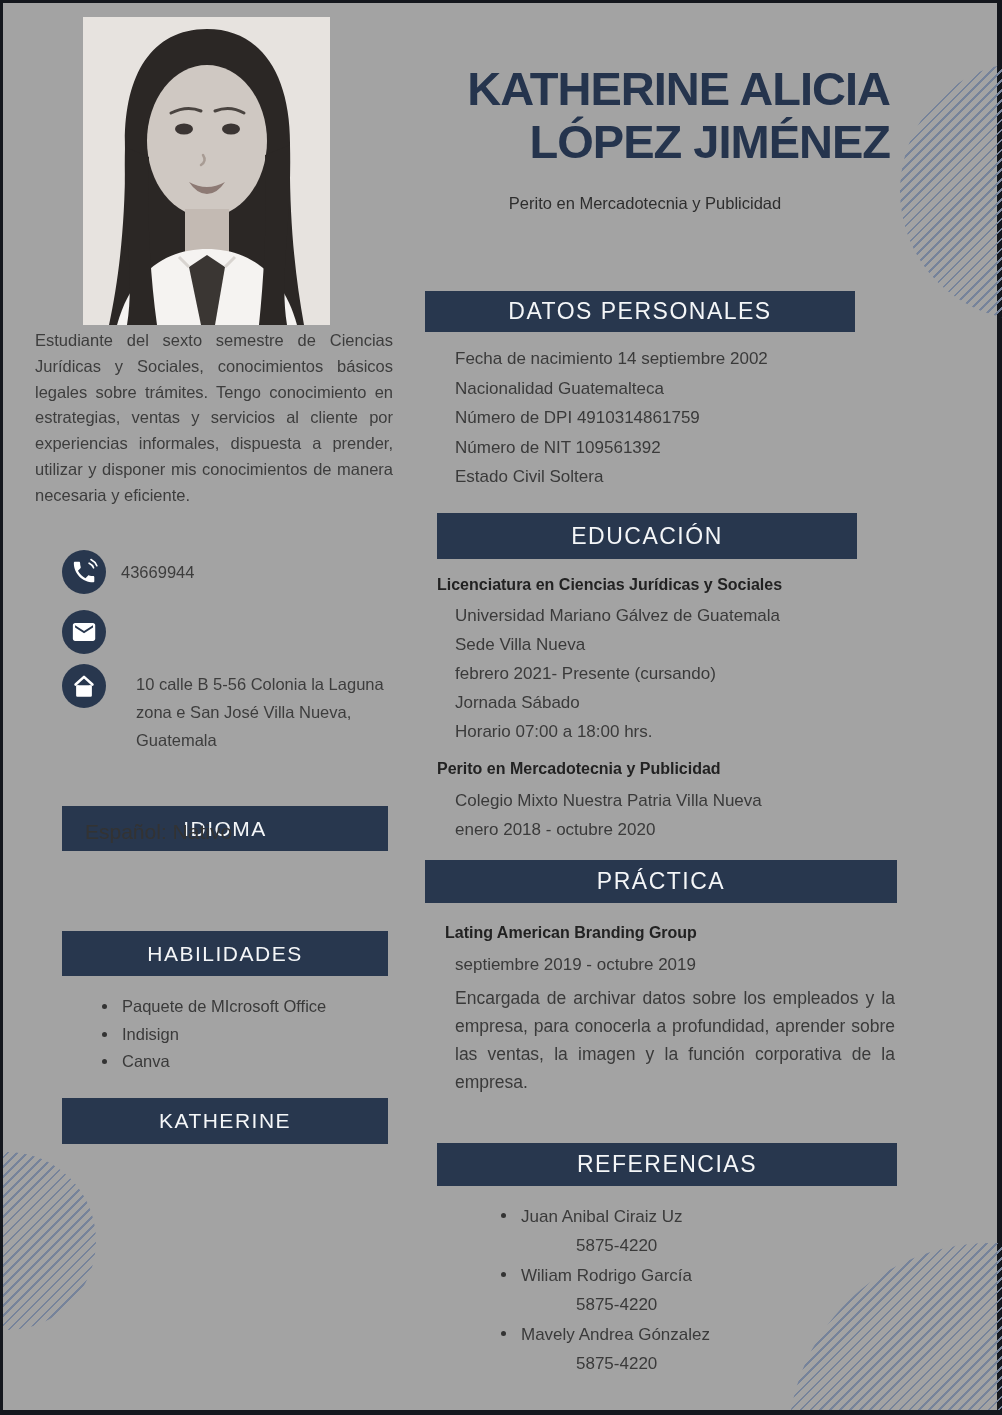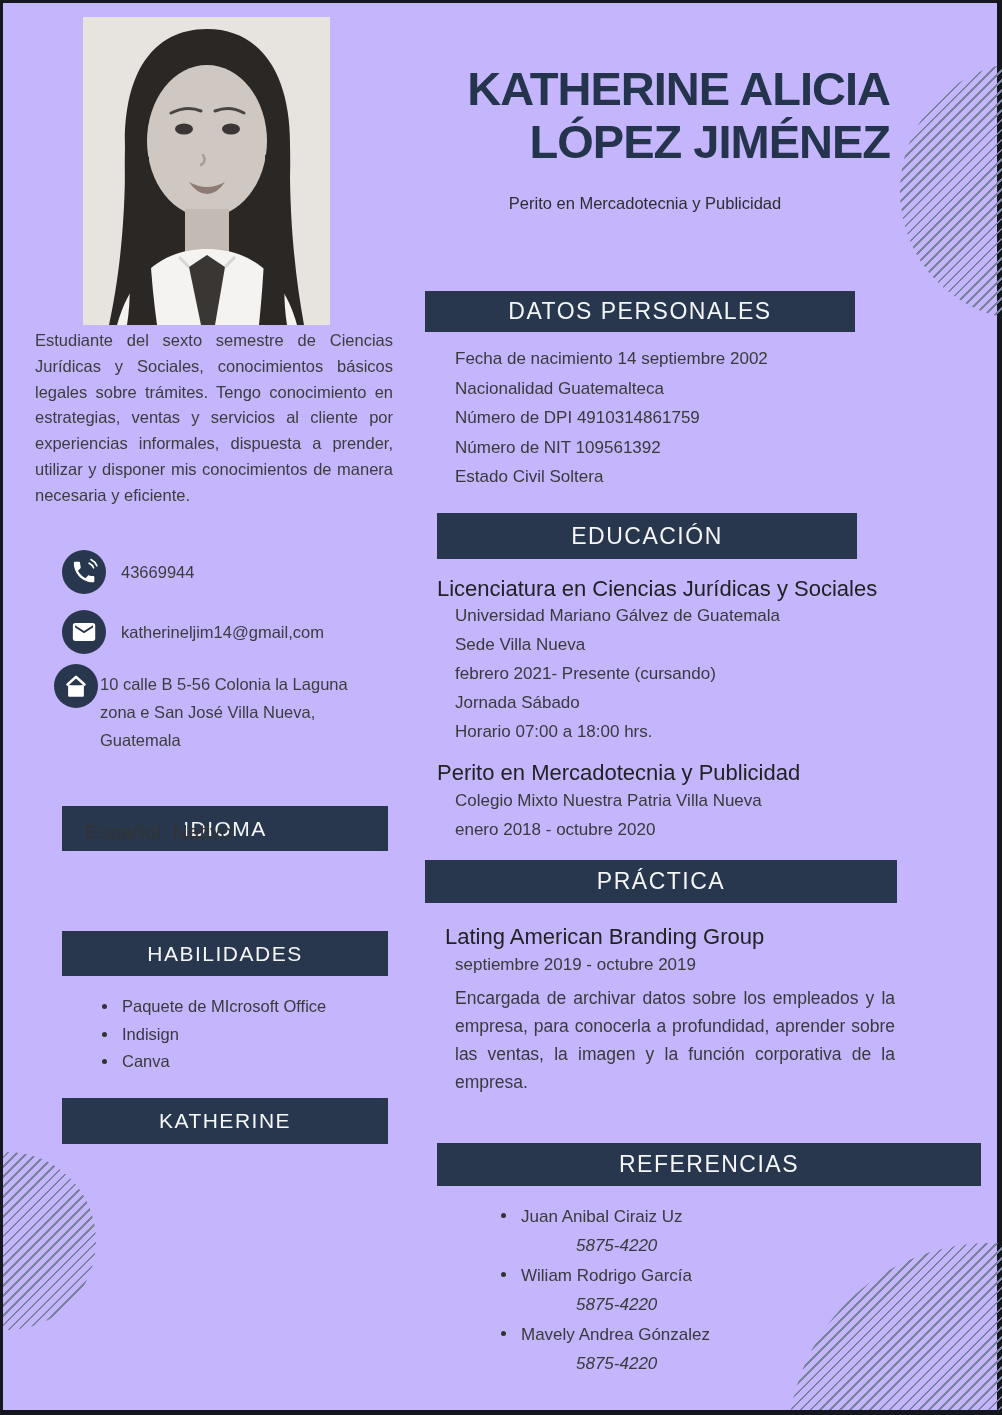--- a/index.html
+++ b/index.html
@@ -4,7 +4,7 @@
 <style>
   html,body{margin:0;padding:0;background:#ffffff;}
   .page{
-    position:relative;width:1002px;height:1415px;background:#c4b5fd;
+    position:relative;width:1002px;height:1415px;background:#a3a3a3;
     overflow:hidden;font-family:"Liberation Sans",sans-serif;color:#3d3d3d;
   }
   

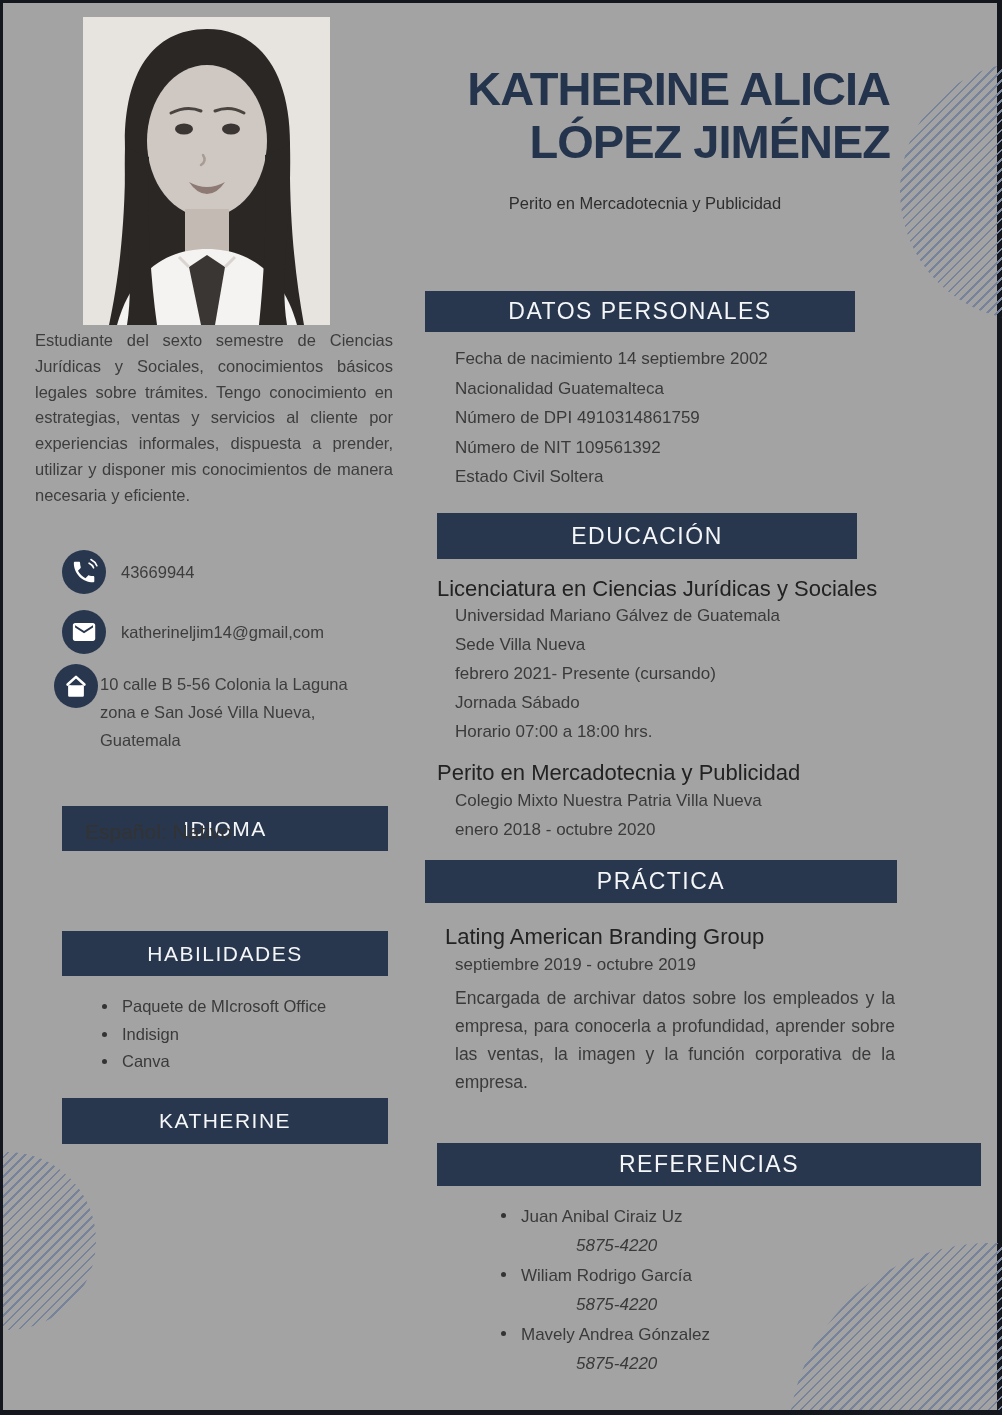--- a/index.html
+++ b/index.html
@@ -52,7 +52,7 @@
   .apts li{line-height:28px;}
   
   .datos-lines{left:455px;top:344px;font-size:17px;line-height:29.5px;color:#3a3a3a;}
-  .degree{position:absolute;font-weight:400;font-size:22px;color:#222;z-index:3;text-align:center;}
+  .degree{position:absolute;font-weight:700;font-size:16px;color:#222;z-index:3;text-align:center;}
   .details{position:absolute;font-size:17px;line-height:29px;color:#3a3a3a;z-index:3;}
   .company{left:445px;top:924px;}
   .practica-period{left:455px;top:955px;font-size:17px;color:#3a3a3a;}

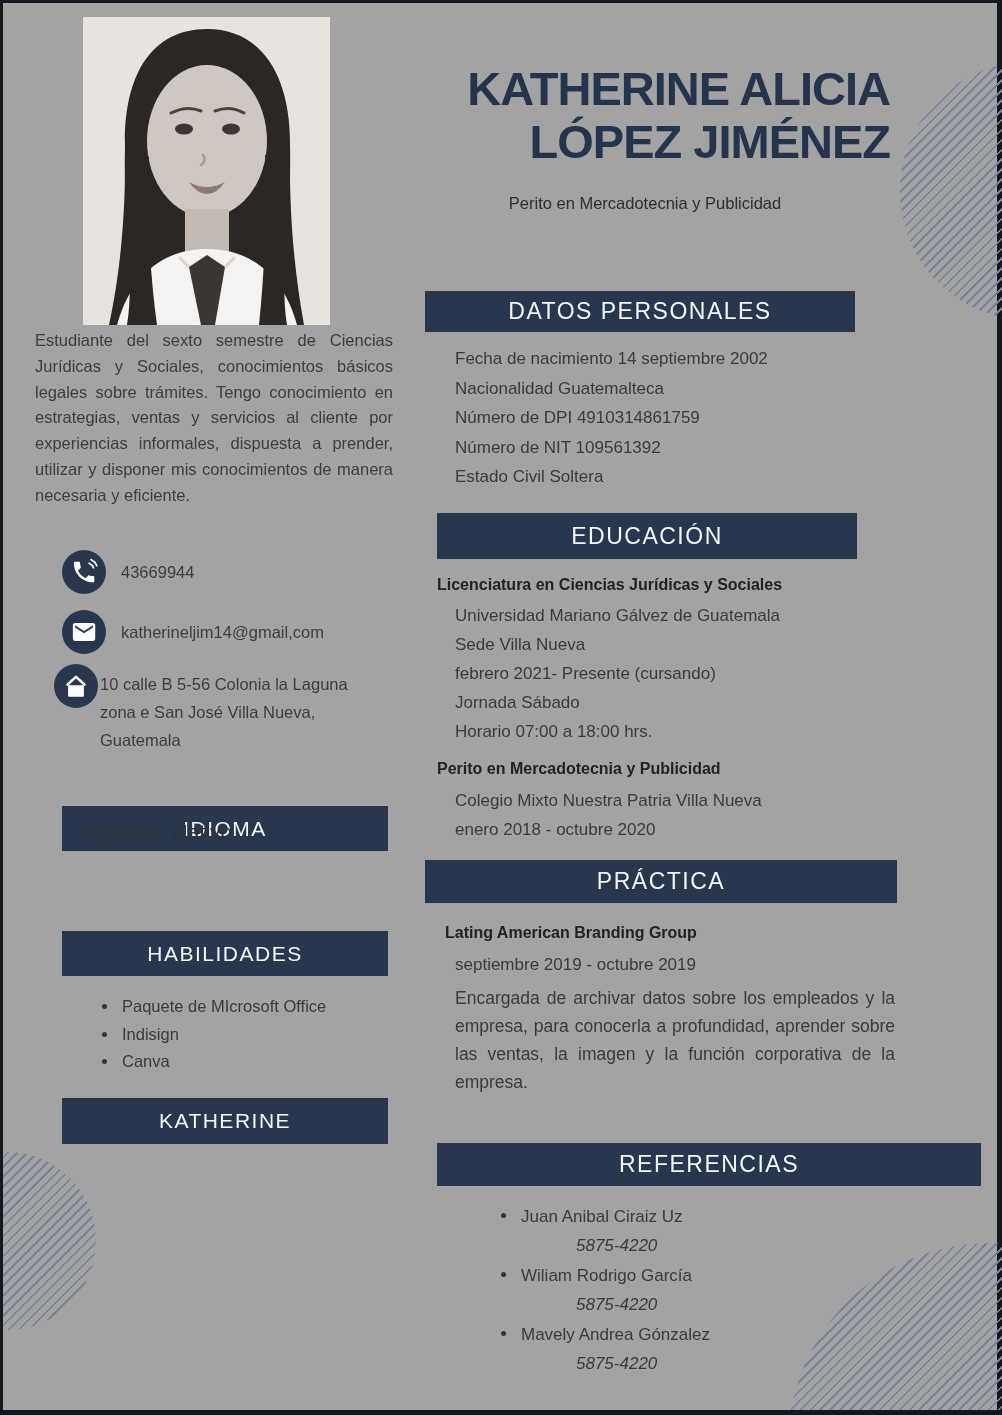--- a/index.html
+++ b/index.html
@@ -121,7 +121,6 @@
         <path transform="translate(4.7,4.7) scale(0.61)" fill="#ffffff" d="M20 4H4c-1.1 0-1.99.9-1.99 2L2 18c0 1.1.9 2 2 2h16c1.1 0 2-.9 2-2V6c0-1.1-.9-2-2-2zm0 4-8 5-8-5V6l8 5 8-5v2z"></path>
       </svg>
     </span>
-    <span class="contact-text">katherineljim14@gmail,com</span>
   </div>
 
   <div class="contact-row row-home">

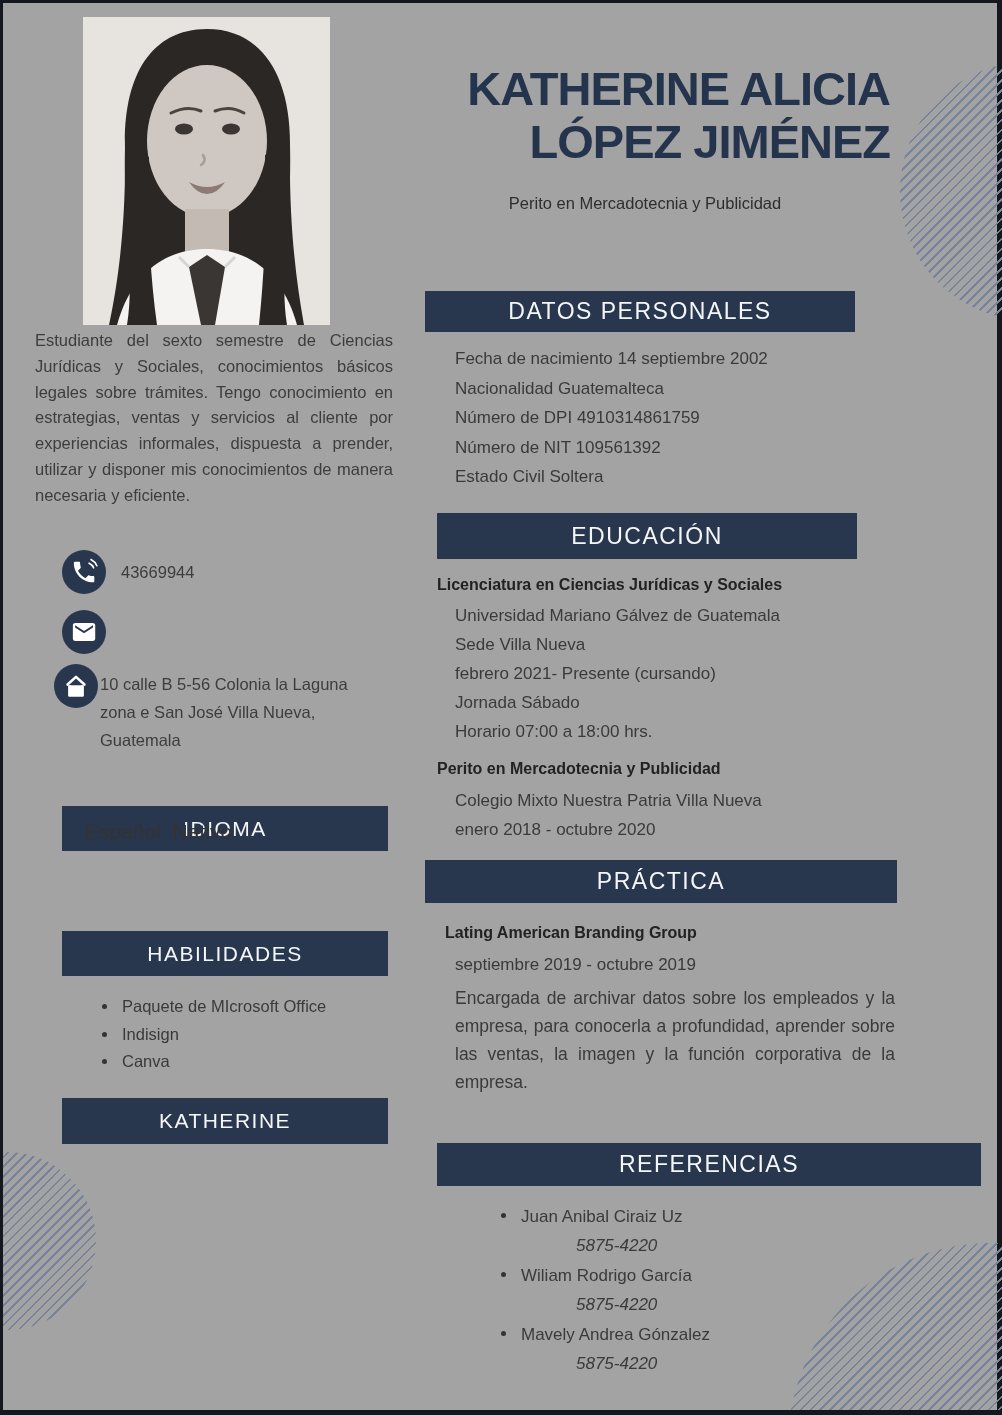--- a/index.html
+++ b/index.html
@@ -41,7 +41,7 @@
   .contact-text{font-size:16.5px;line-height:26px;color:#3d3d3d;padding-top:9px;}
   .row-phone{left:62px;top:550px;}   .row-phone .contact-text{padding-left:15px;}
   .row-email{left:62px;top:610px;}   .row-email .contact-text{padding-left:15px;}
-  .row-home{left:54px;top:664px;}    .row-home .contact-text{padding-left:2px;padding-top:6px;width:288px;line-height:28px;}
+  .row-home{left:62px;top:664px;gap:28px;}    .row-home .contact-text{padding-left:2px;padding-top:6px;width:288px;line-height:28px;}
   .idioma-entry{left:85px;top:820px;font-size:21px;color:#333;}
   ul.dots{list-style:none;margin:0;padding:0;}
   ul.dots li{position:relative;padding-left:27px;color:#3a3a3a;}

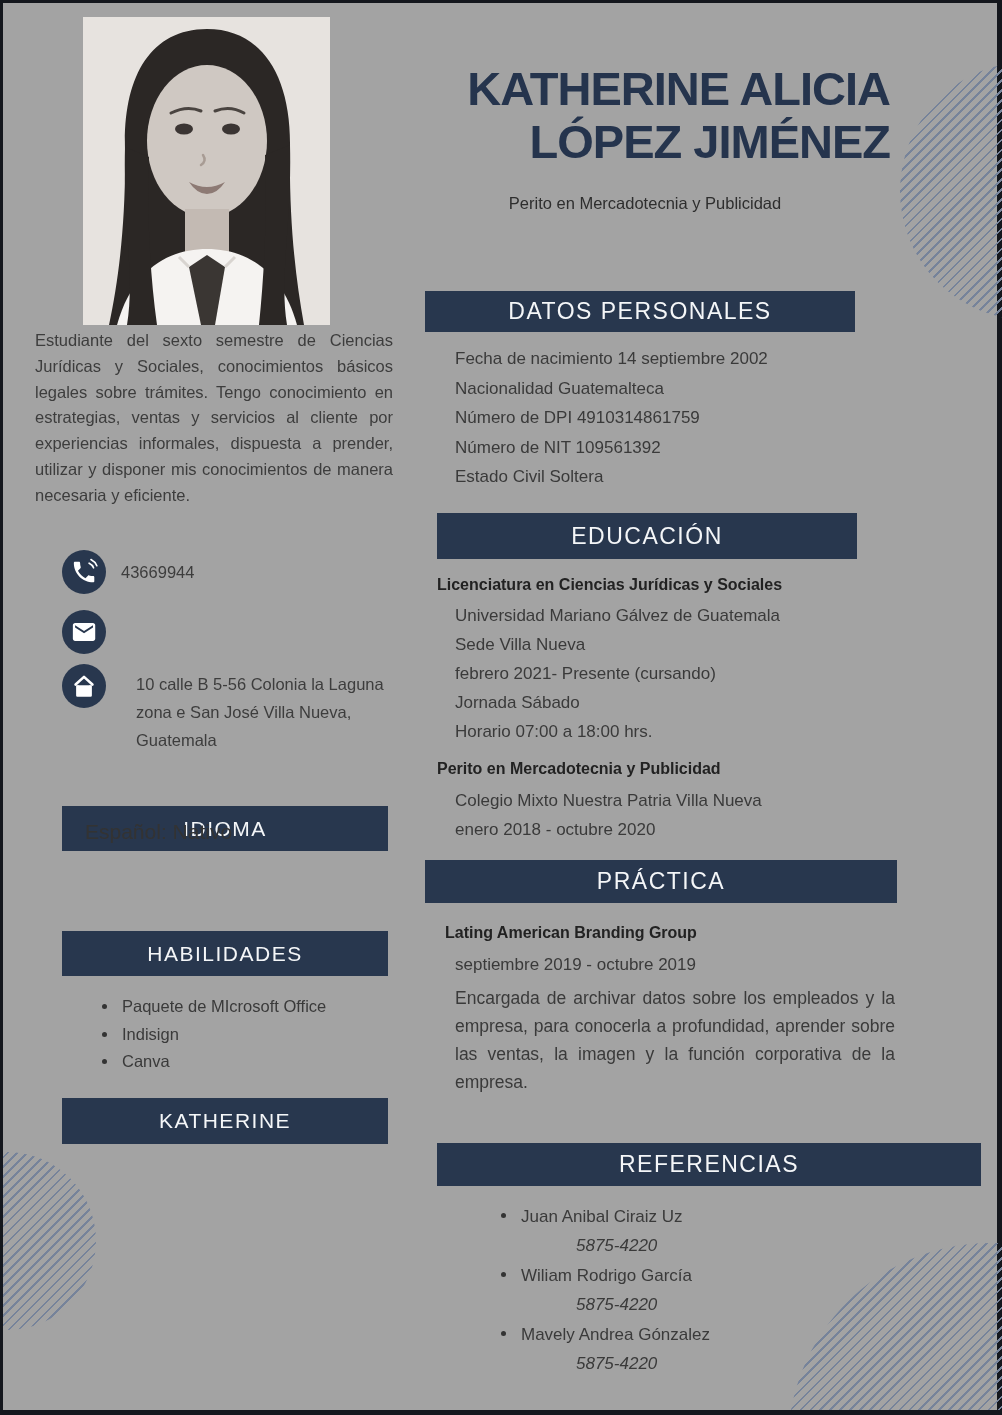--- a/index.html
+++ b/index.html
@@ -187,7 +187,7 @@
   <div class="block practica-period">septiembre 2019 - octubre 2019</div>
   <div class="block practica-desc">Encargada de archivar datos sobre los empleados y la empresa, para conocerla a profundidad, aprender sobre las ventas, la imagen y la función corporativa de la empresa.</div>
 
-  <div class="banner big" style="left:437px;top:1143px;width:544px;height:43px;">
+  <div class="banner big" style="left:437px;top:1143px;width:460px;height:43px;">
     <span>REFERENCIAS</span>
   </div>
   <ul class="dots block refs">

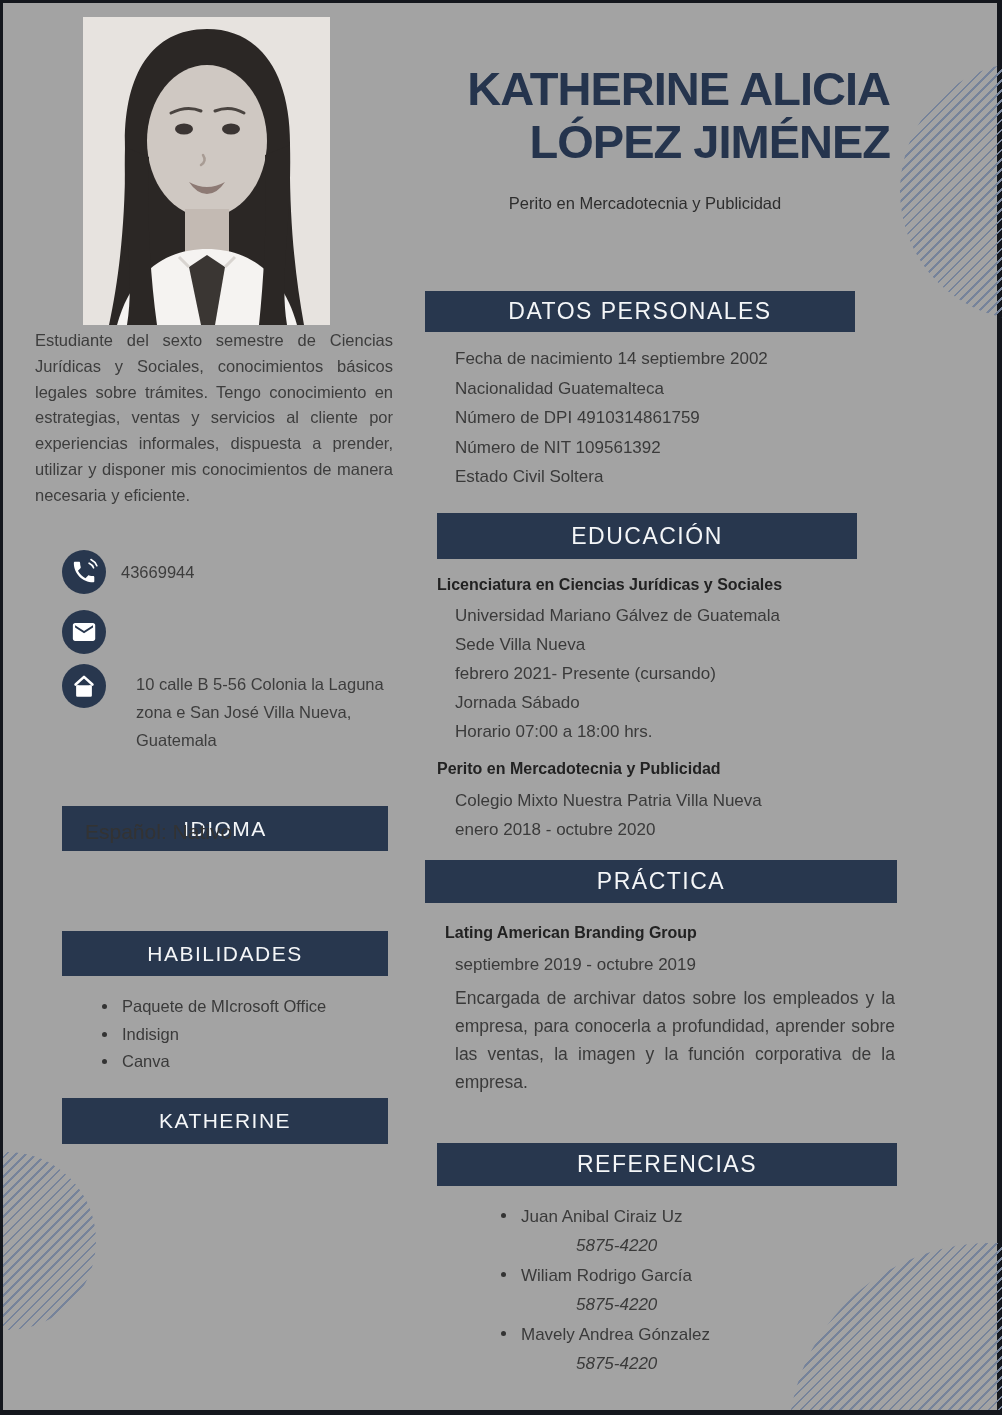--- a/index.html
+++ b/index.html
@@ -59,7 +59,7 @@
   .practica-desc{left:455px;top:984px;width:440px;font-size:17.5px;line-height:28px;text-align:justify;color:#3a3a3a;}
   .refs{left:494px;top:1202px;font-size:17px;}
   .refs li{line-height:29px;margin-bottom:1px;}
-  .refs .ref-phone{padding-left:55px;line-height:29px;font-style:italic;}
+  .refs .ref-phone{padding-left:55px;line-height:29px;}
 </style>
 </head>
 <body>

